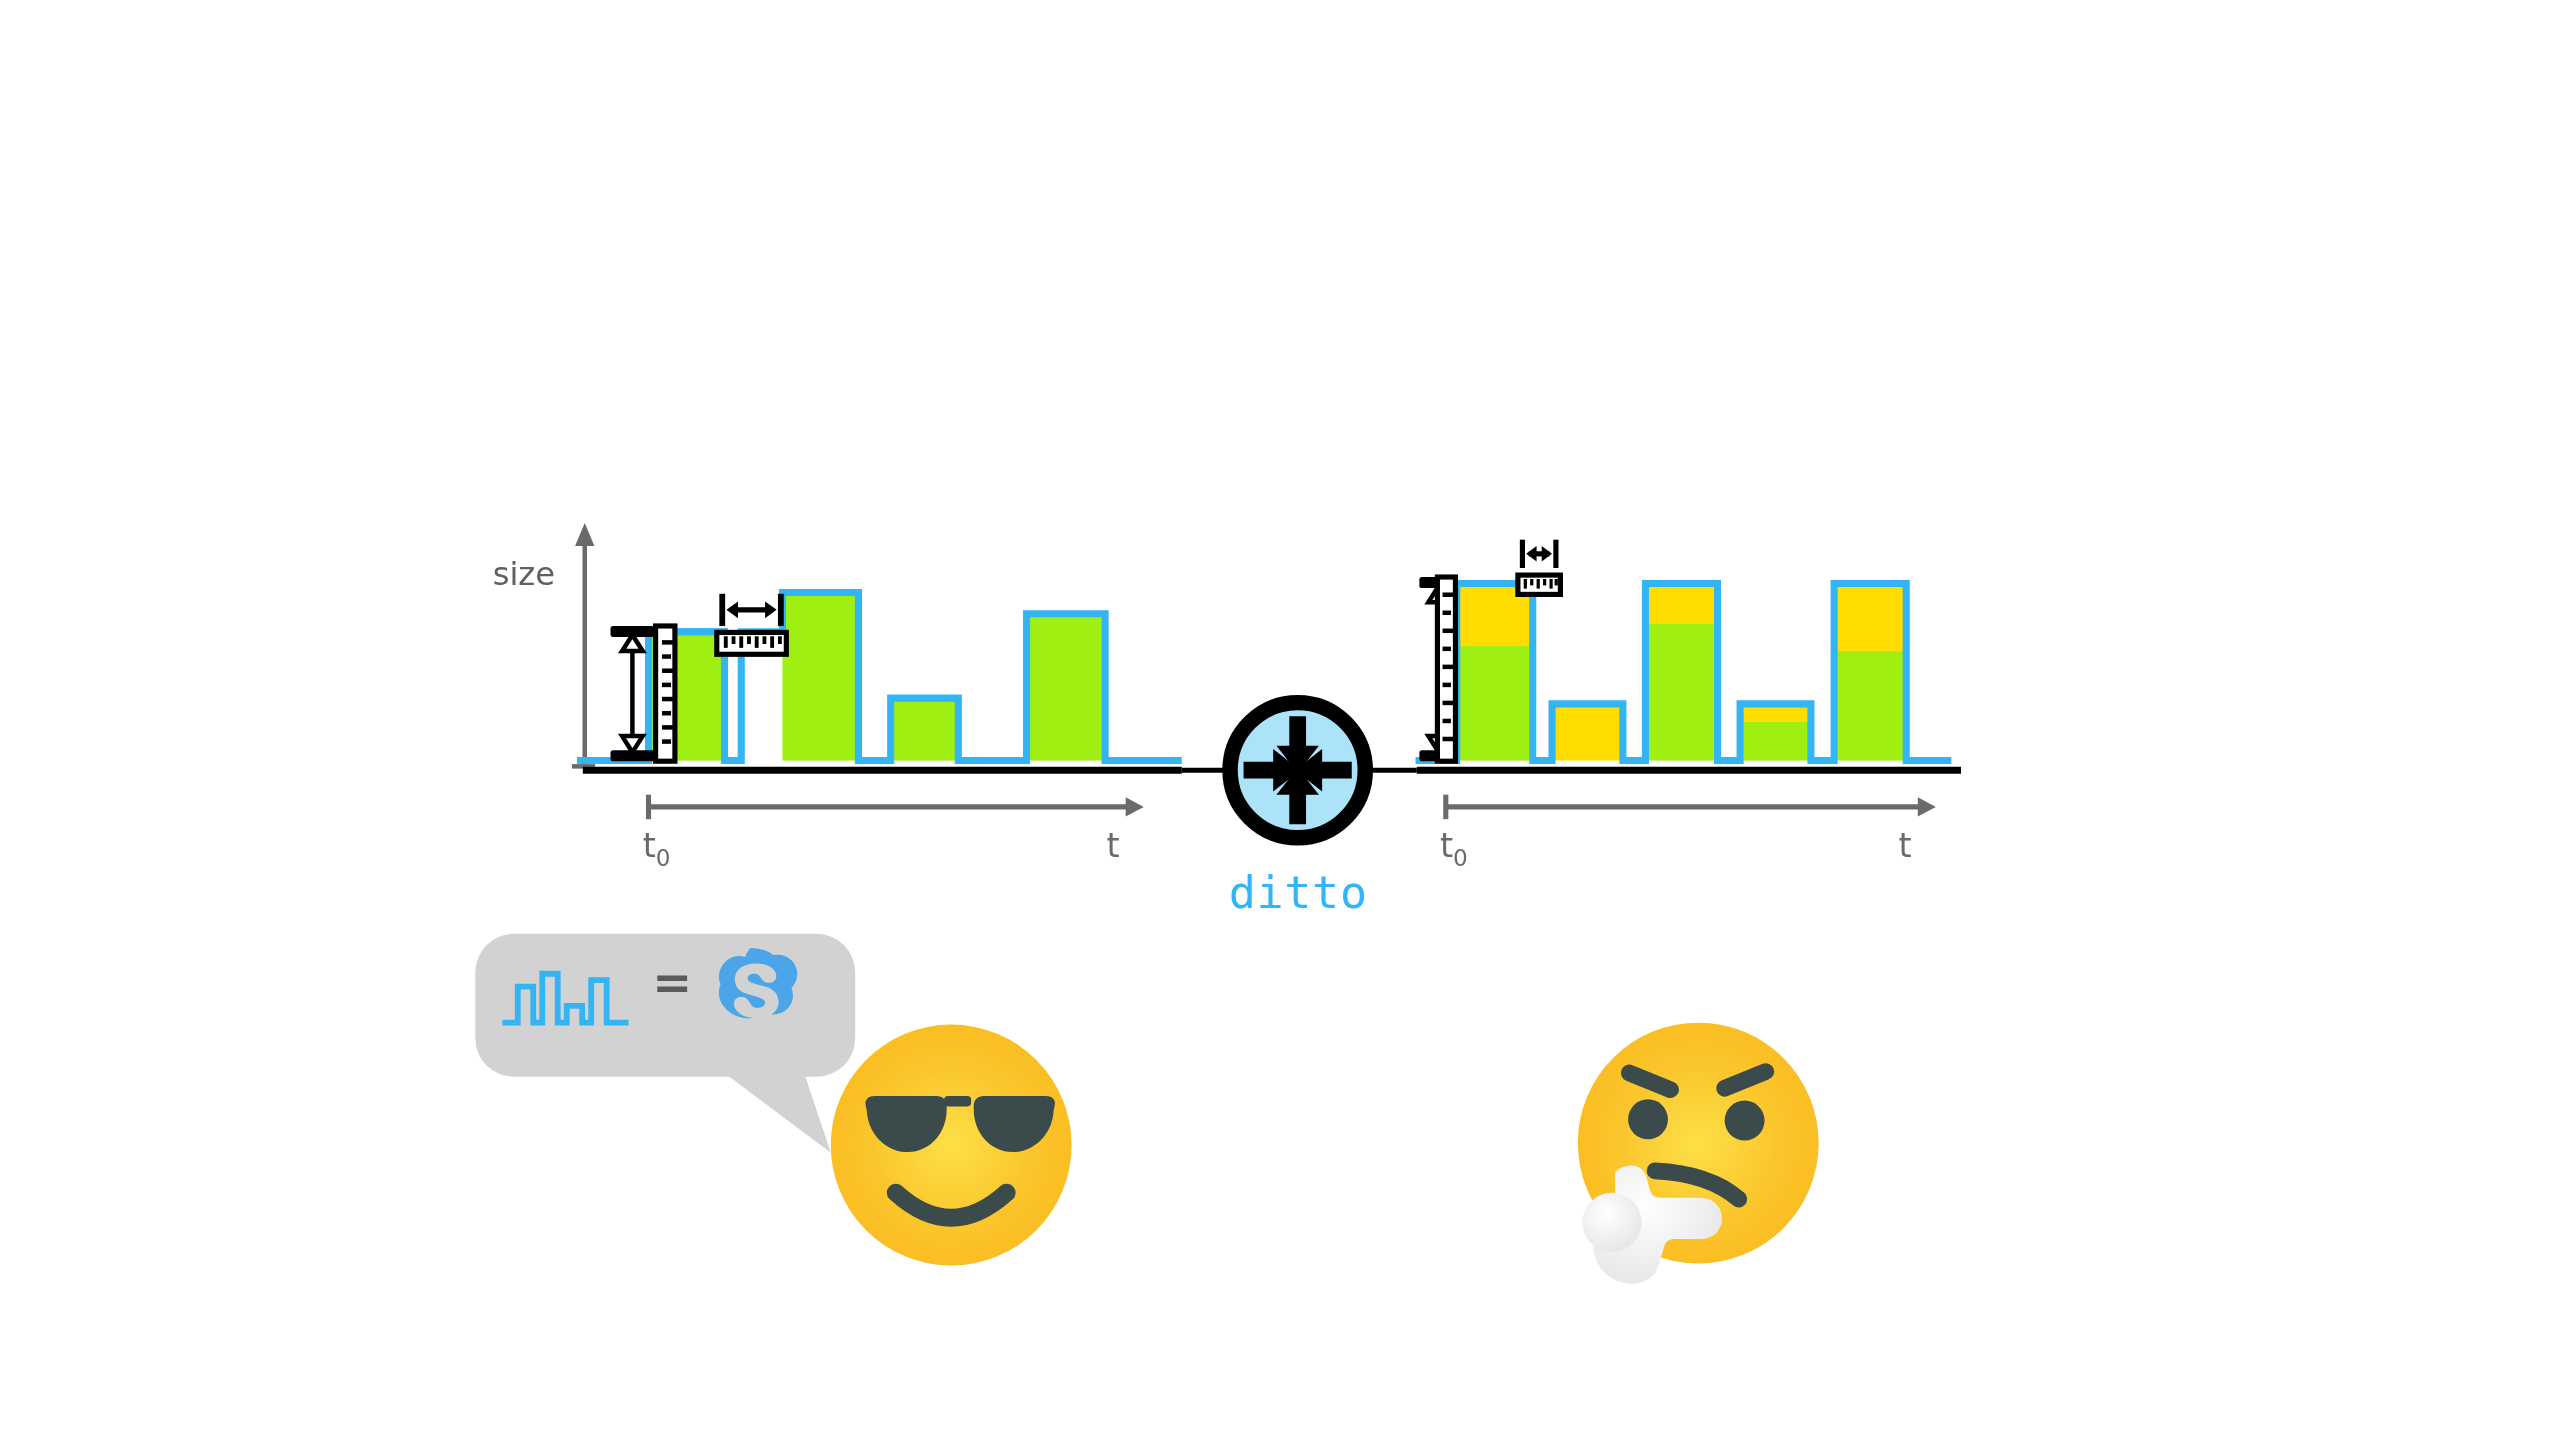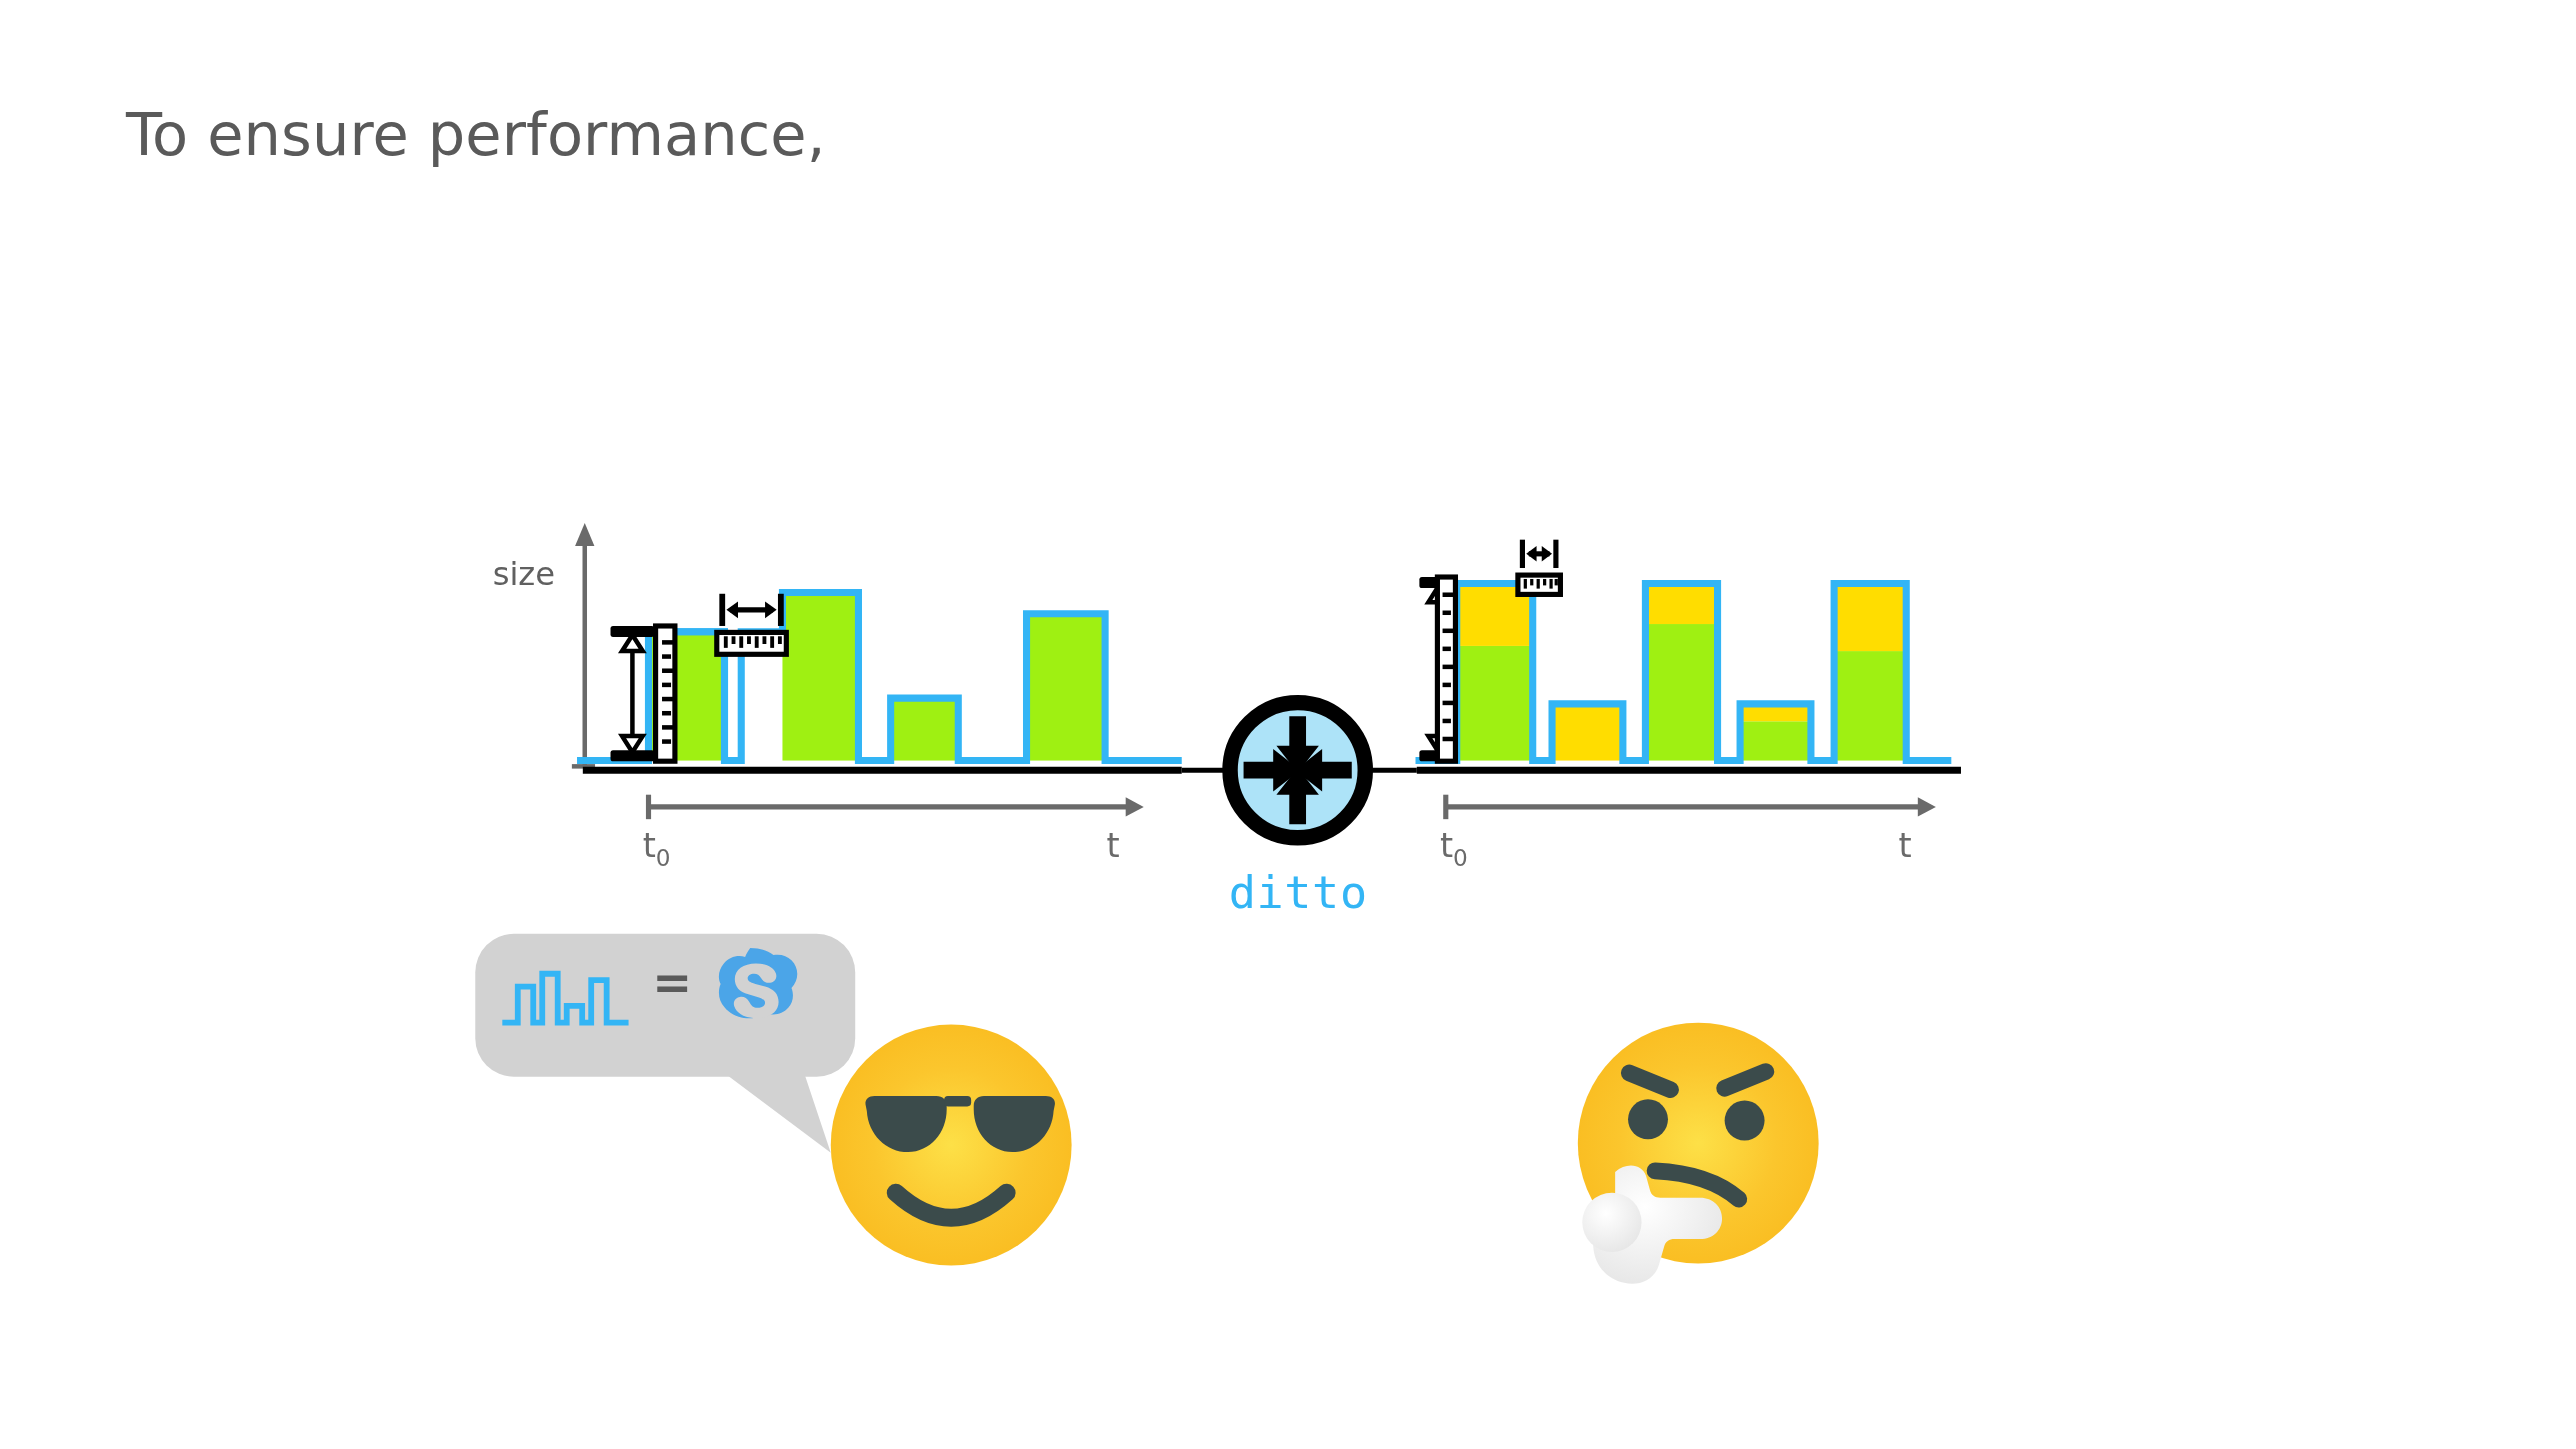--- a/index.html
+++ b/index.html
@@ -84,7 +84,6 @@
 <div id="slide">
 
   <div id="title-block">
-    <div class="title-line">To ensure performance,</div>
   </div>
 
   <div id="figure">

